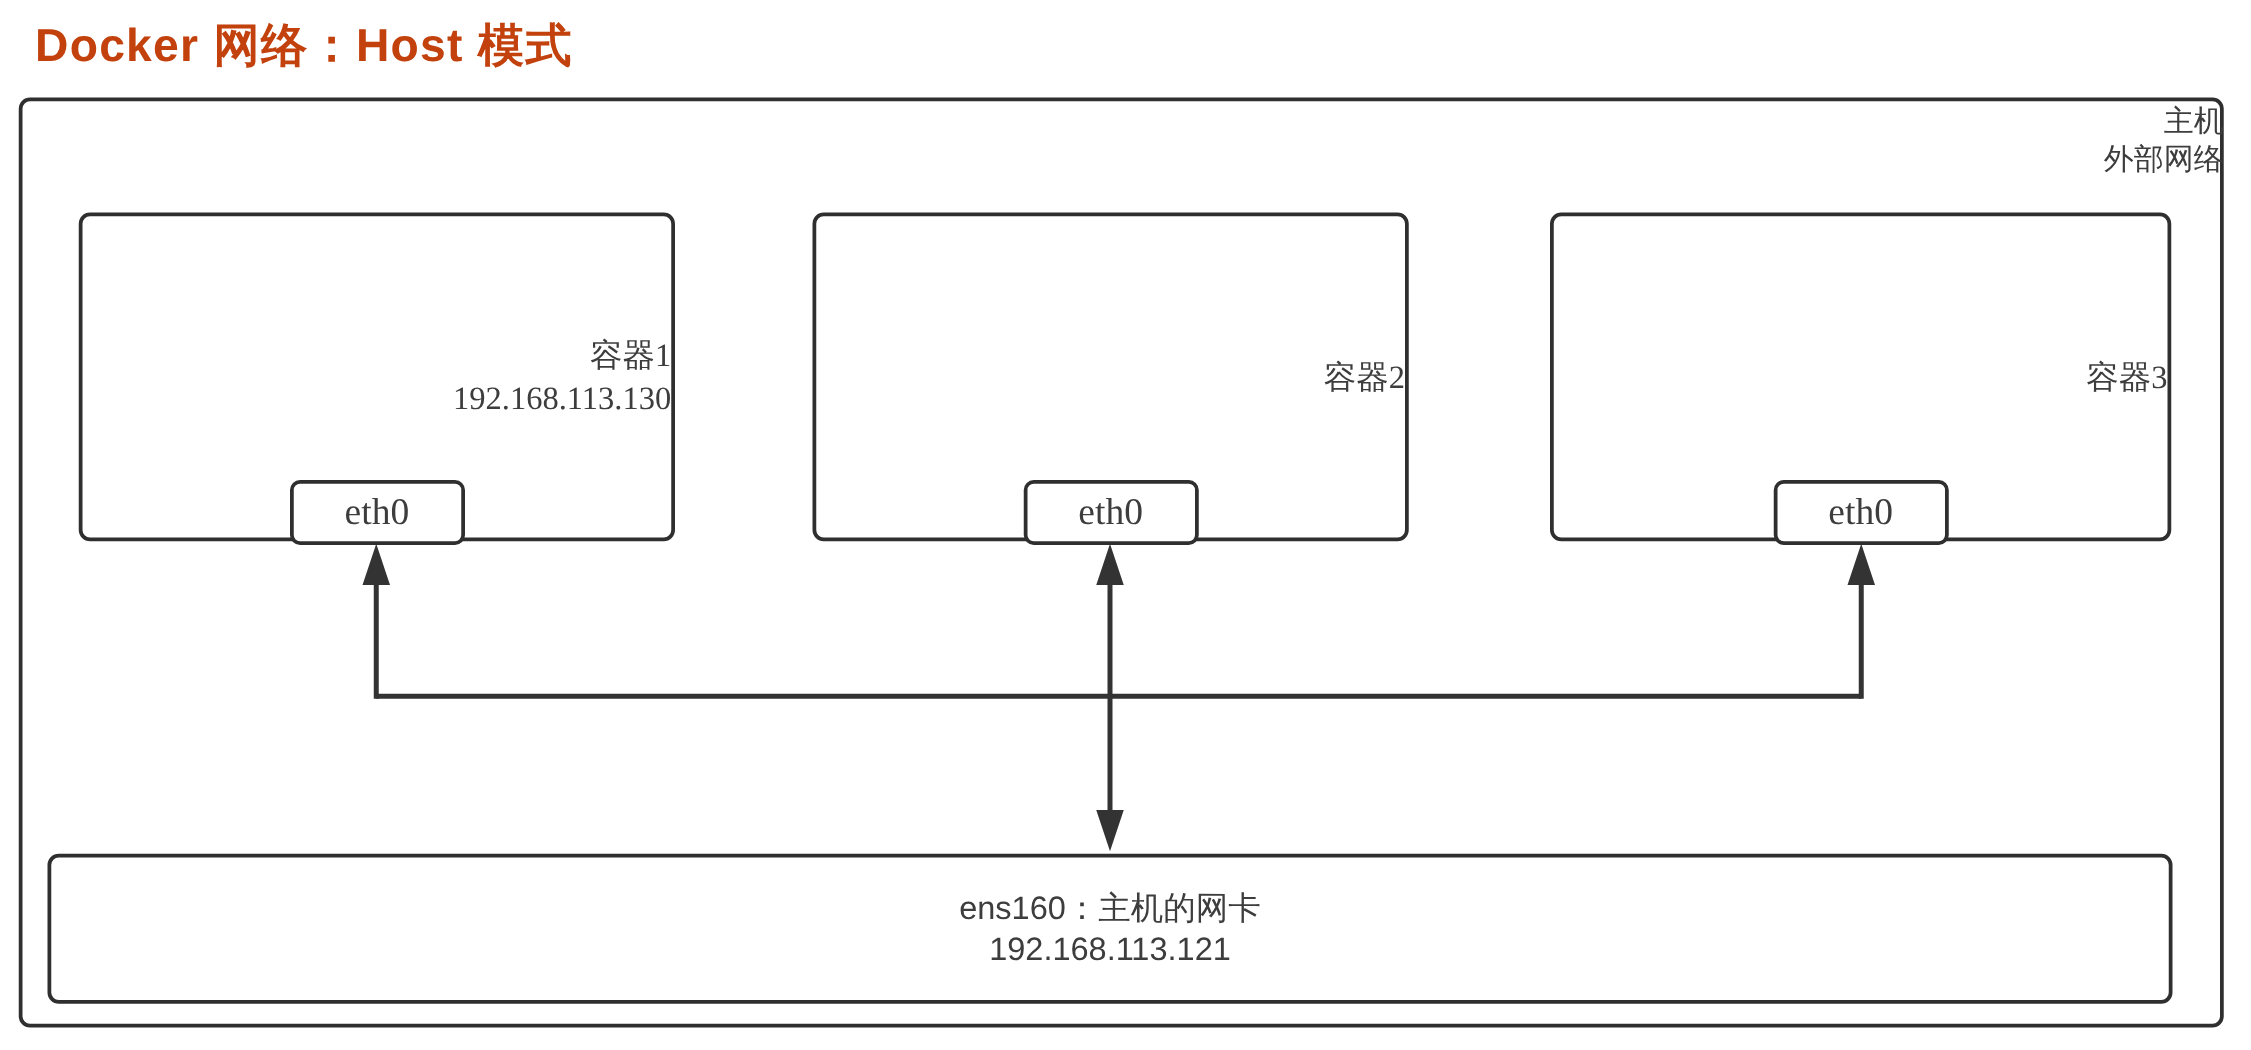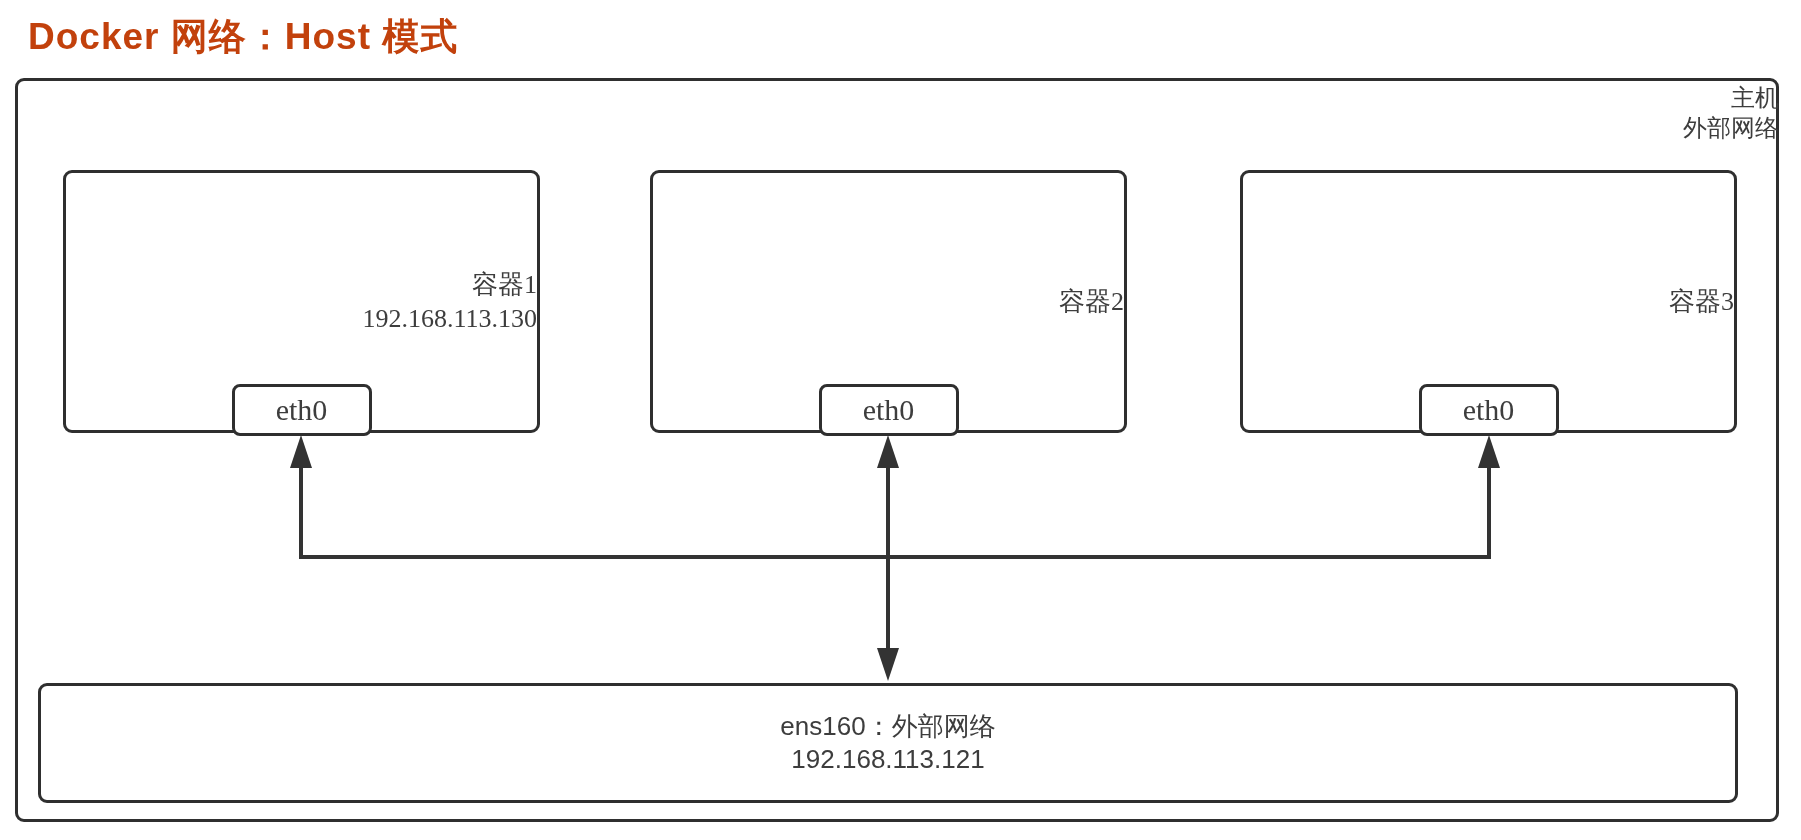--- a/index.html
+++ b/index.html
@@ -148,7 +148,7 @@
   </div>
 
   <div class="host-nic-box">
-    <div class="host-nic-line">ens160：外部网络</div>
+    <div class="host-nic-line">ens160：主机的网卡</div>
     <div class="host-nic-line">192.168.113.121</div>
   </div>
 

